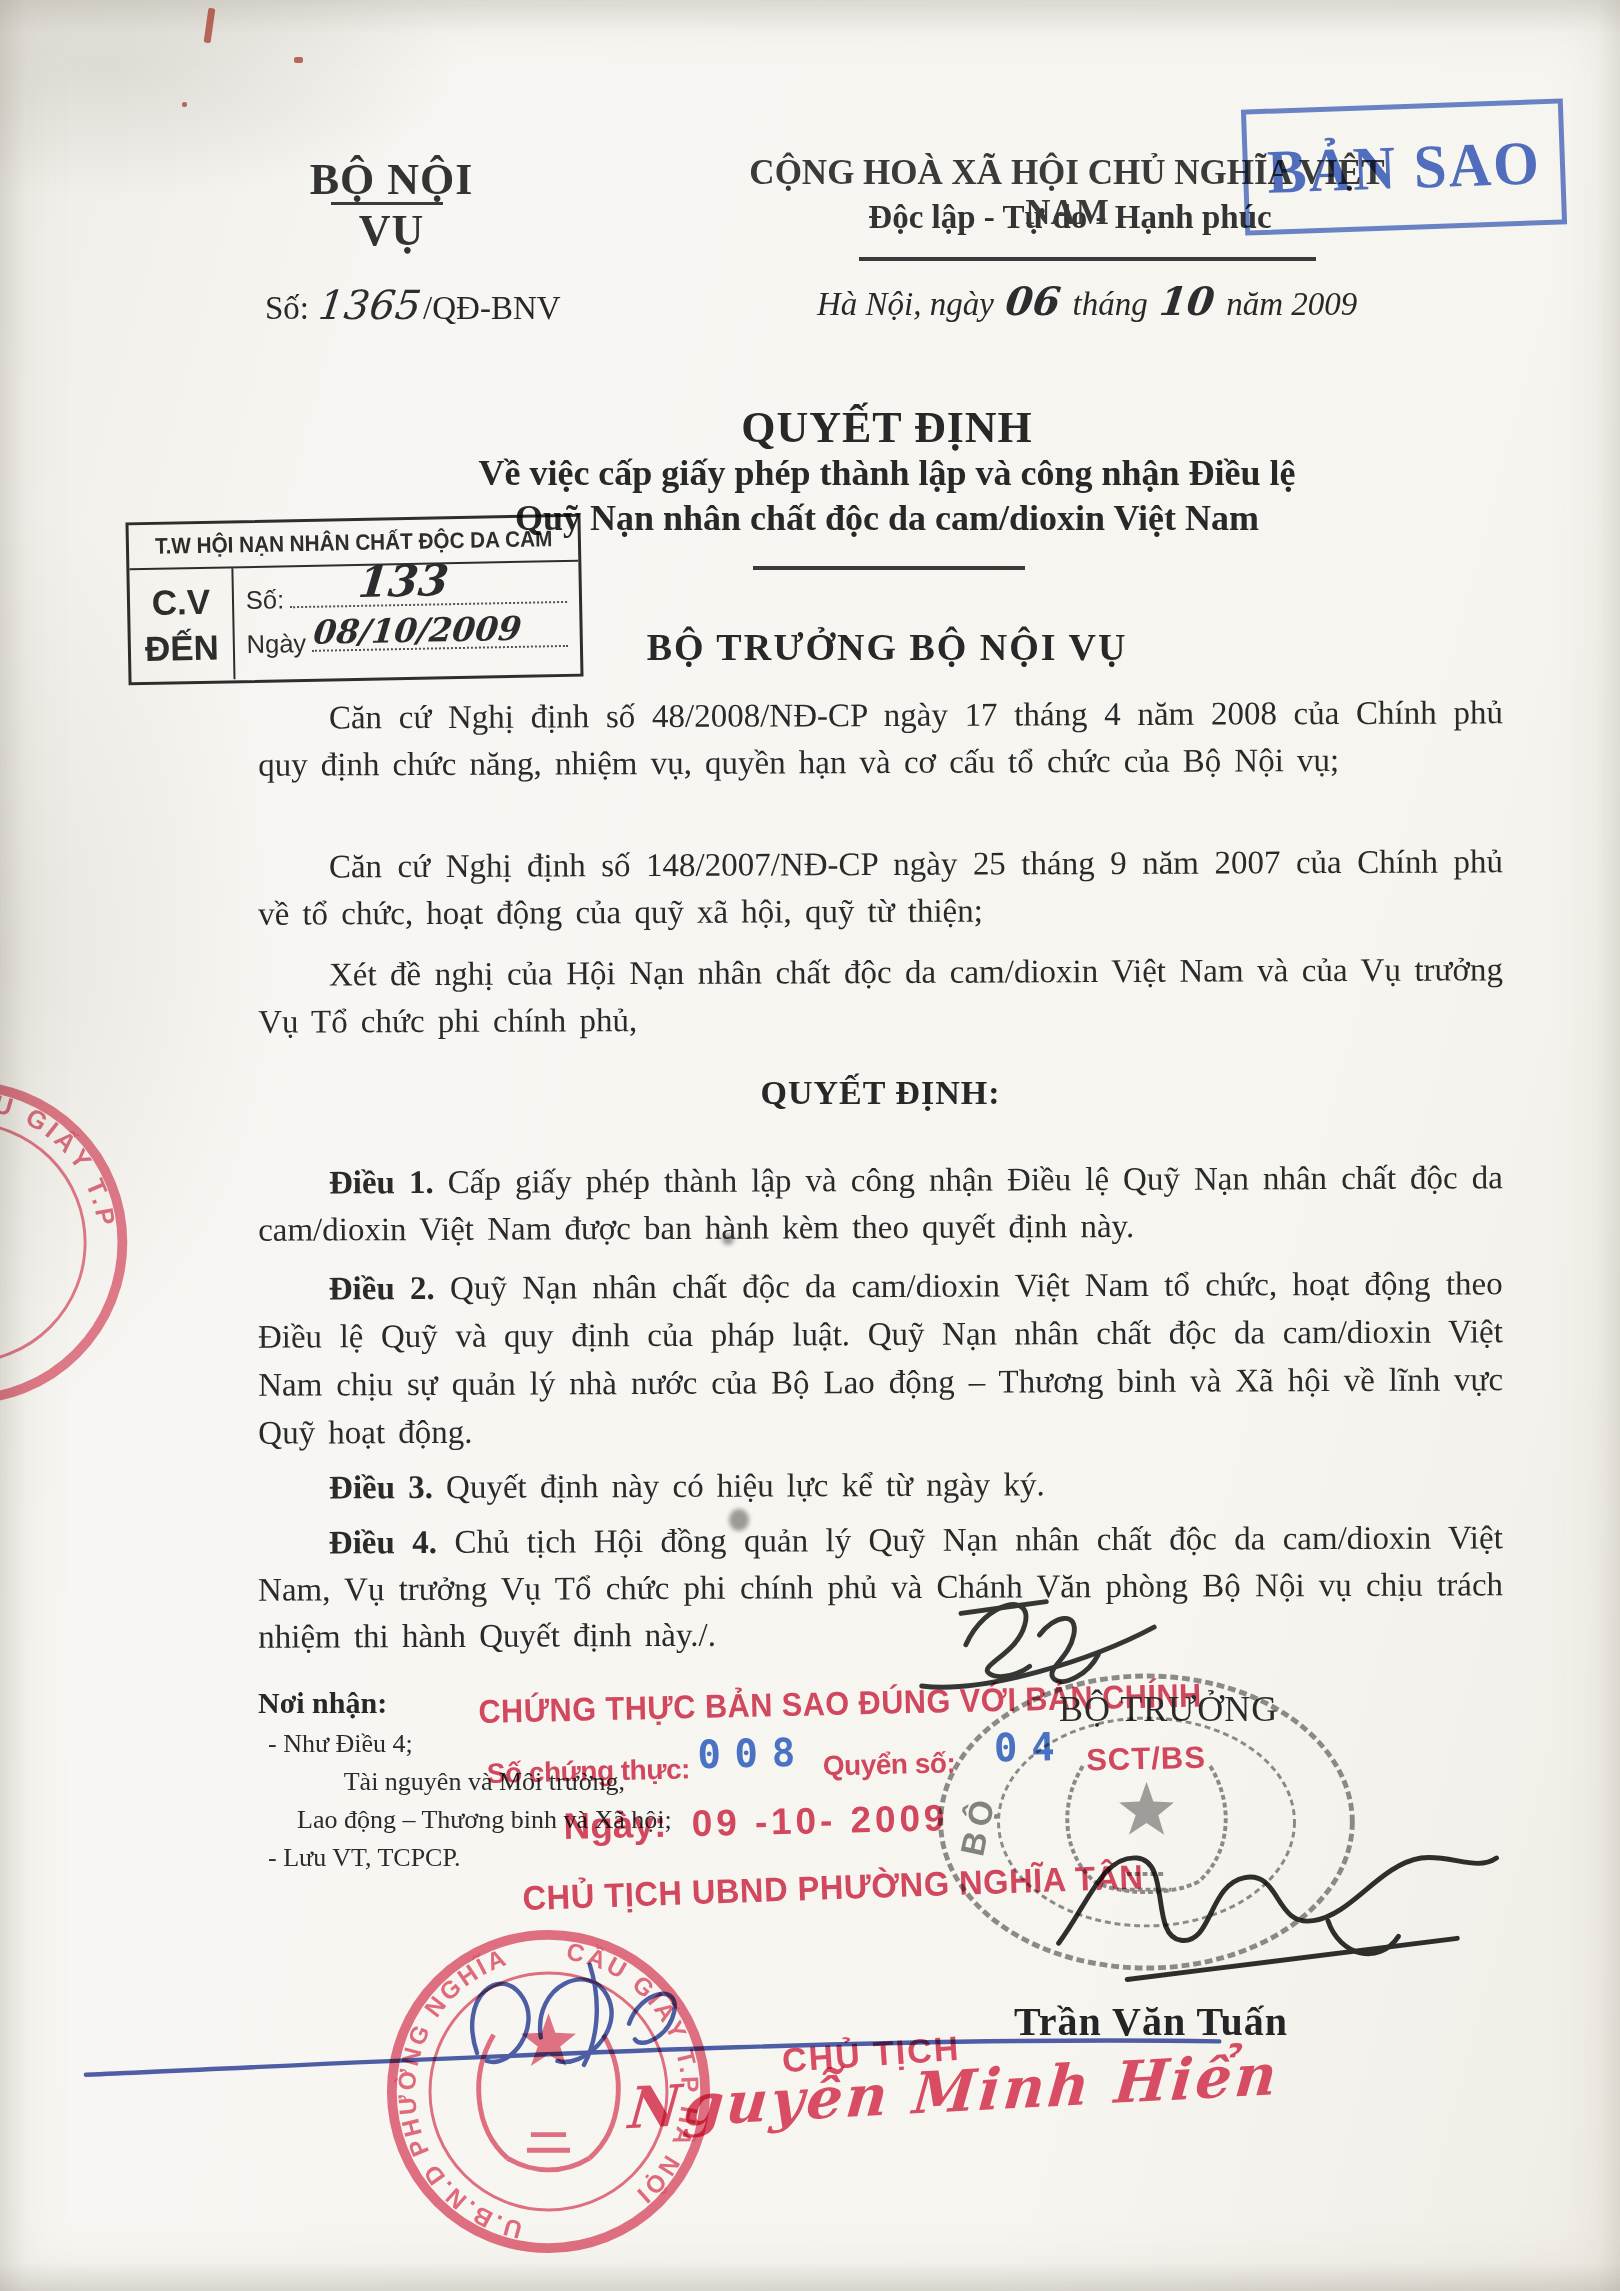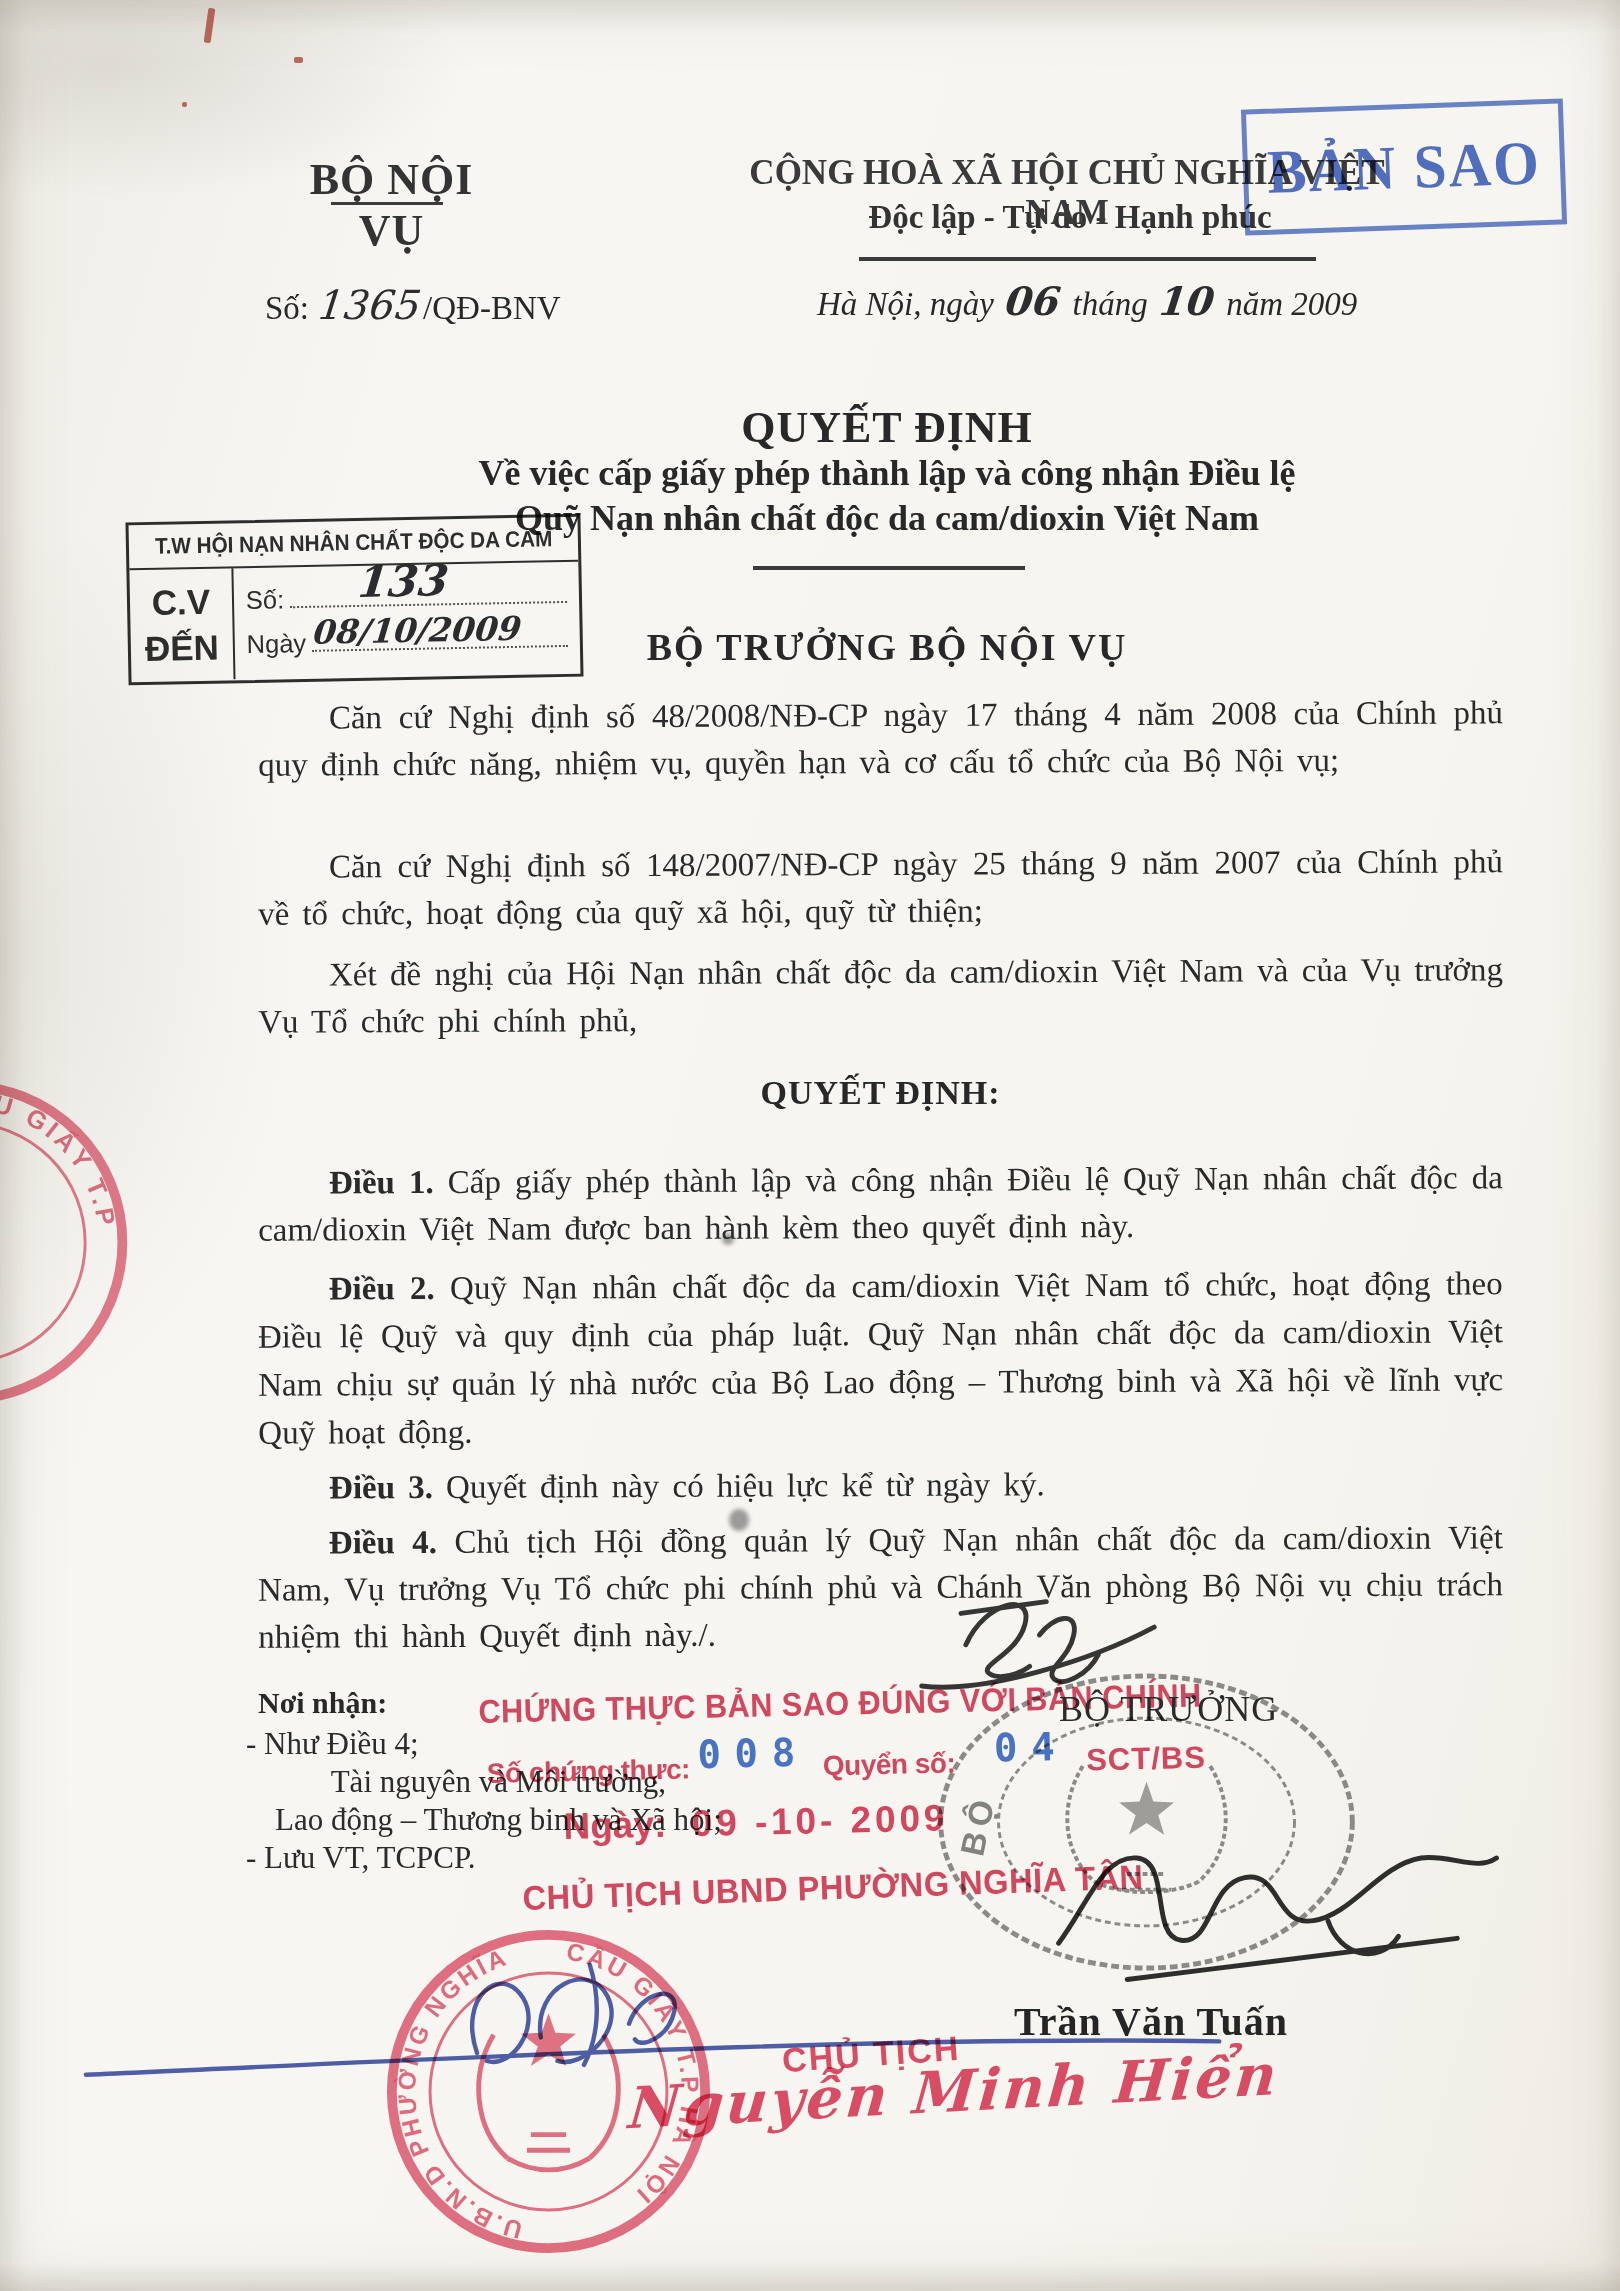--- a/index.html
+++ b/index.html
@@ -85,7 +85,7 @@
   .decide-heading { left:258px; width:1245px; top:1074px; text-align:center; font-size:34px; letter-spacing:1px; }
 
   .noinhan { left:258px; top:1686px; font-size:30px; font-weight:bold; }
-  .recips { left:246px; top:1725px; font-size:31px; line-height:38px; color:#2b2b2b; }
+  .recips { left:268px; top:1725px; font-size:26px; line-height:38px; color:#2b2b2b; }
   .r-indent { padding-left:29px;text-align:center; }
 
   

